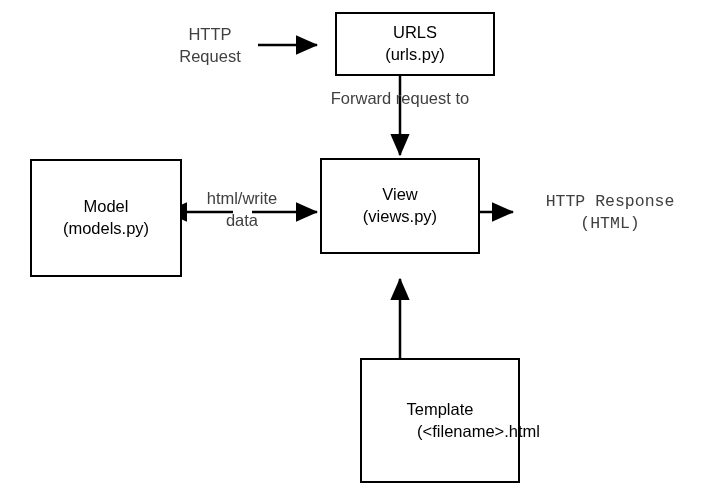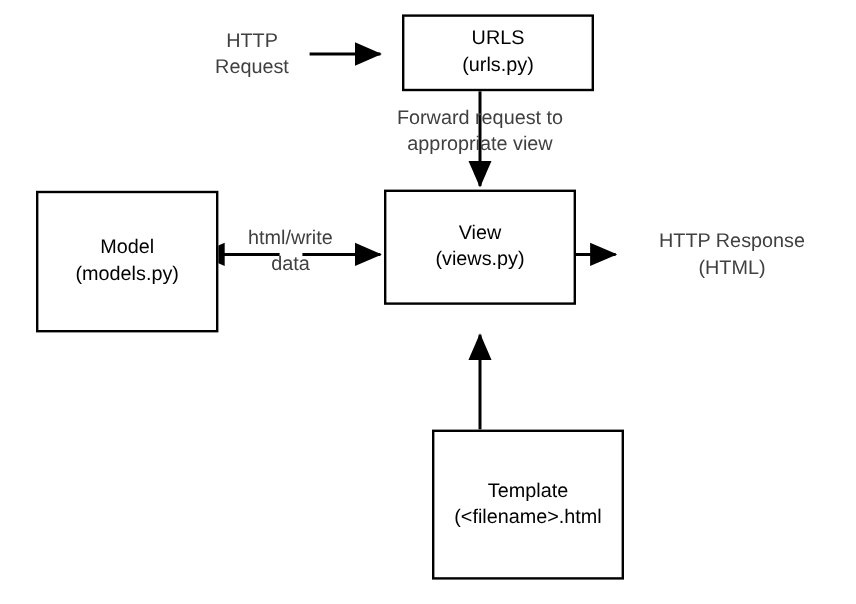--- a/index.html
+++ b/index.html
@@ -129,7 +129,6 @@
 
   <div class="edge-label" id="label-forward">
     <div>Forward request to</div>
-    <div>appropriate view</div>
   </div>
 
   <div class="edge-label" id="label-readwrite">

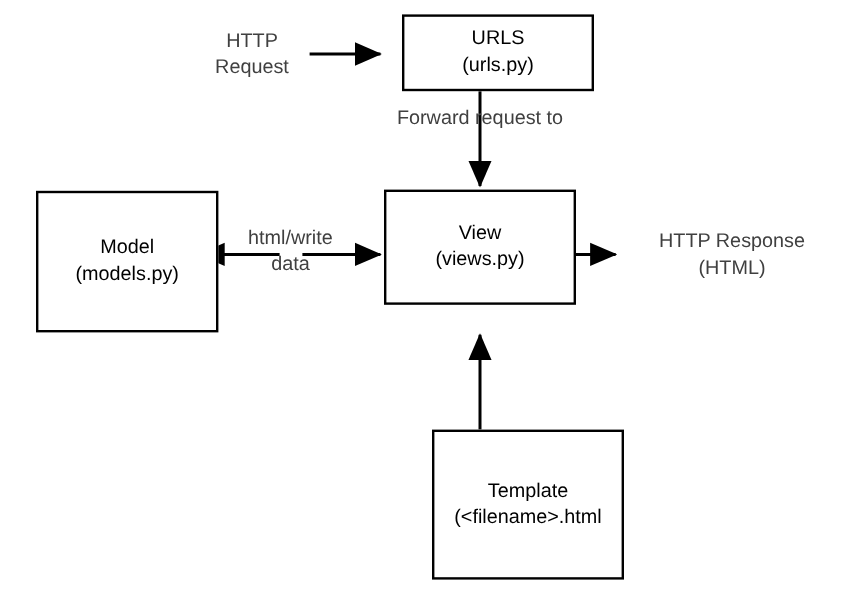--- a/index.html
+++ b/index.html
@@ -66,7 +66,7 @@
   #label-http-request  { left: 158px; top: 24px;  width: 104px; }
   #label-forward       { left: 310px; top: 88px;  width: 180px; }
   #label-readwrite     { left: 185px; top: 188px; width: 114px; }
-  #label-http-response { left: 520px; top: 191px; width: 180px; }
+  #label-http-response { left: 520px; top: 191px; width: 180px; font-family: Liberation Mono, monospace; }
 </style>
 </head>
 <body>

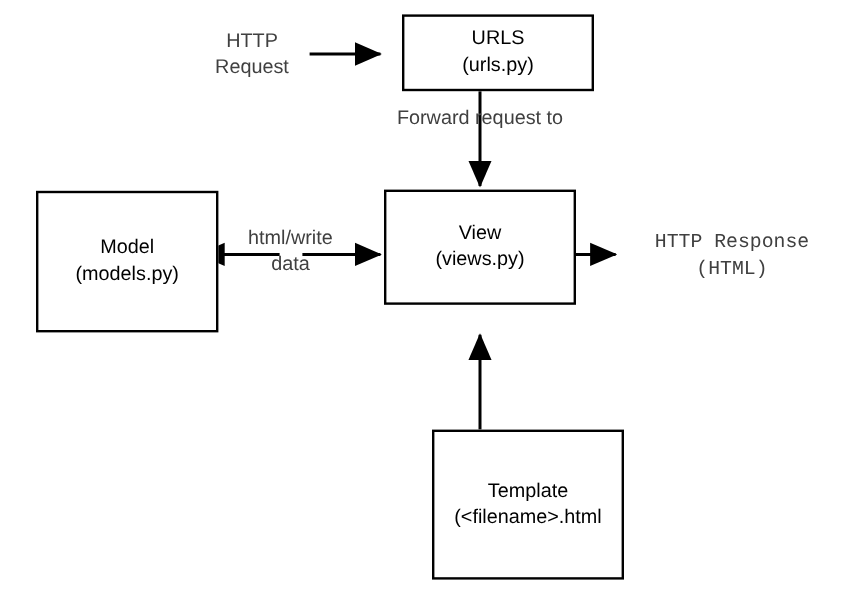--- a/index.html
+++ b/index.html
@@ -39,7 +39,7 @@
   .node-overflow {
     position: relative;
     width: 200px;
-    text-align: center;
+    text-align: right;
   }
   .edge-label {
     position: absolute;

